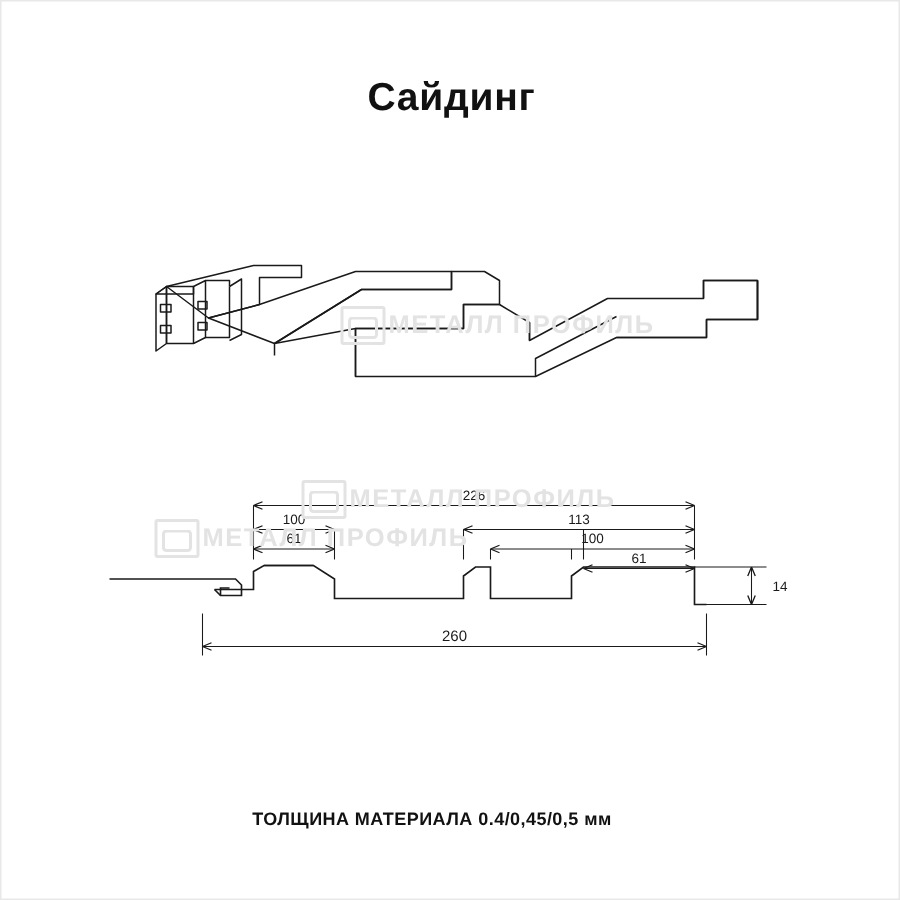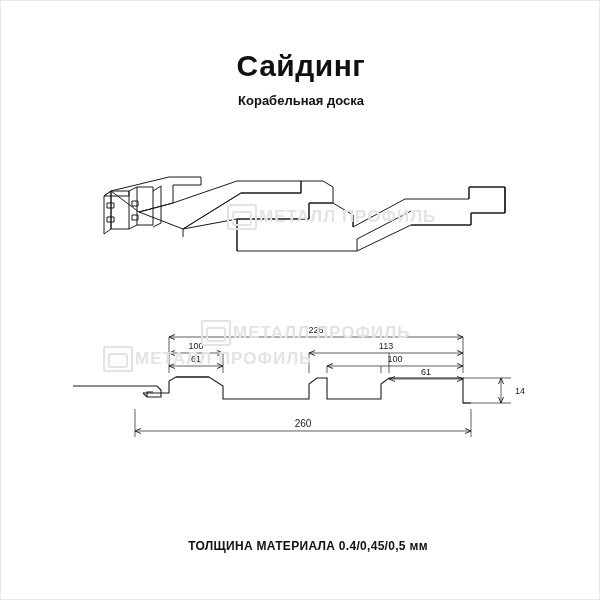--- a/index.html
+++ b/index.html
@@ -30,7 +30,7 @@
     text-align: center;
   }
   .title {
-    font-size: 30px;
+    font-size: 26px;
     font-weight: bold;
     letter-spacing: 0.5px;
     margin: 0 0 10px 0;

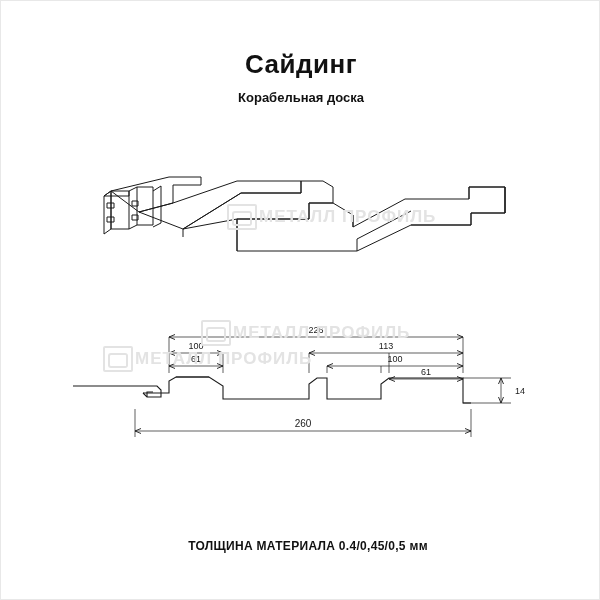--- a/index.html
+++ b/index.html
@@ -131,7 +131,6 @@
 
   <div class="header">
     <h1 class="title">Сайдинг</h1>
-    <div class="subtitle">Корабельная доска</div>
   </div>
 
   <div class="drawing">

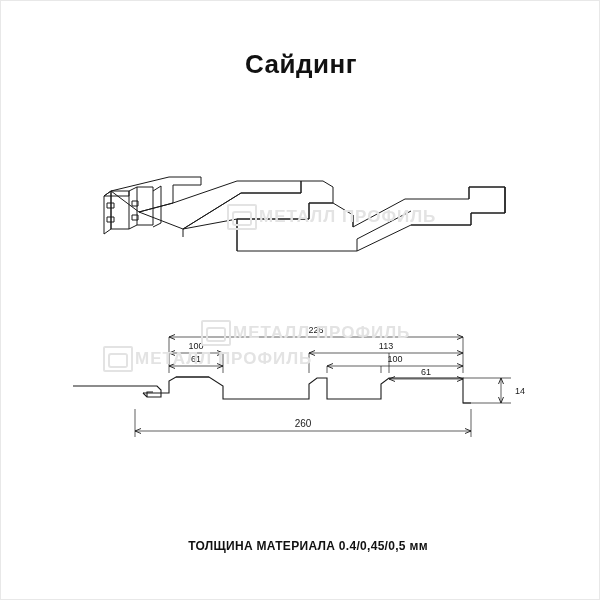--- a/index.html
+++ b/index.html
@@ -57,7 +57,6 @@
     font-weight: bold;
     letter-spacing: 0.3px;
     color: #111;
-    padding-left: 20px;
   }
   .drawing {
     position: absolute;

